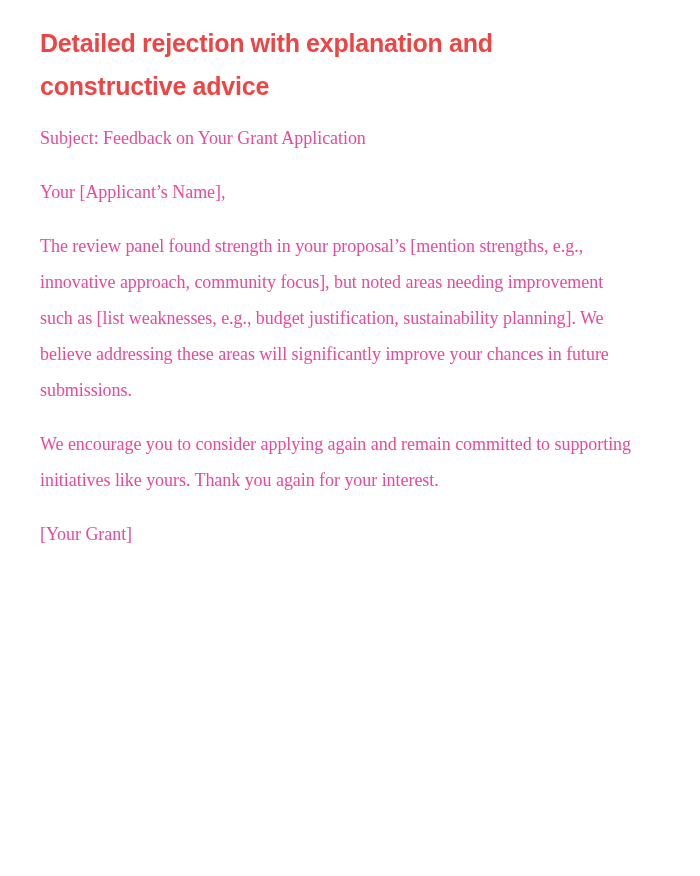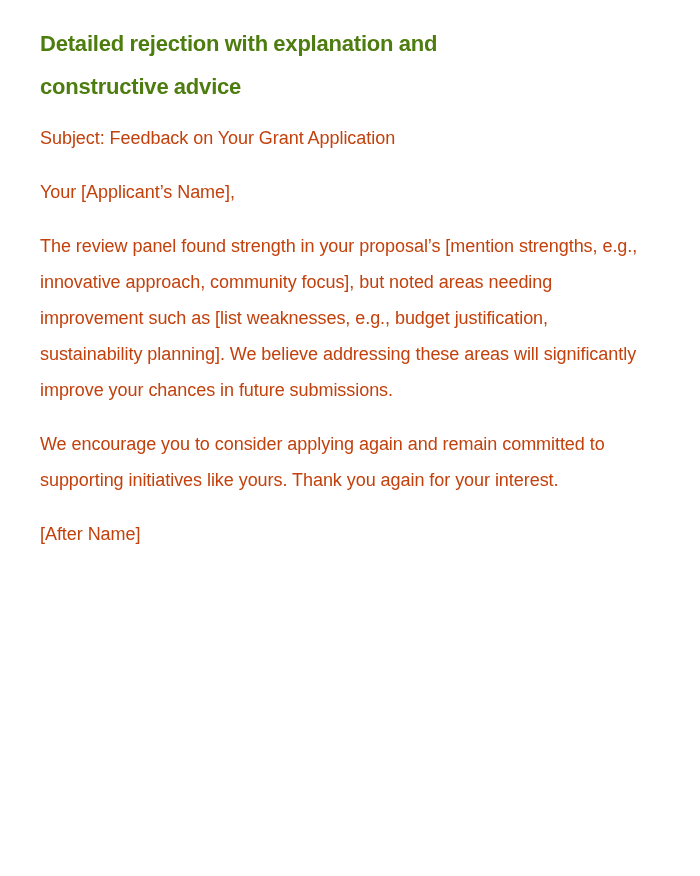--- a/index.html
+++ b/index.html
@@ -29,11 +29,11 @@
     margin: 0 0 12px 0;
     padding: 0;
     font-family: "Liberation Sans", sans-serif;
-    font-size: 22px;
+    font-size: 25px;
     line-height: 43px;
     font-weight: 700;
     letter-spacing: -0.2px;
-    color: #4d7c0f;
+    color: #ef4444;
     max-width: 520px;
     word-spacing: -0.5px;
   }

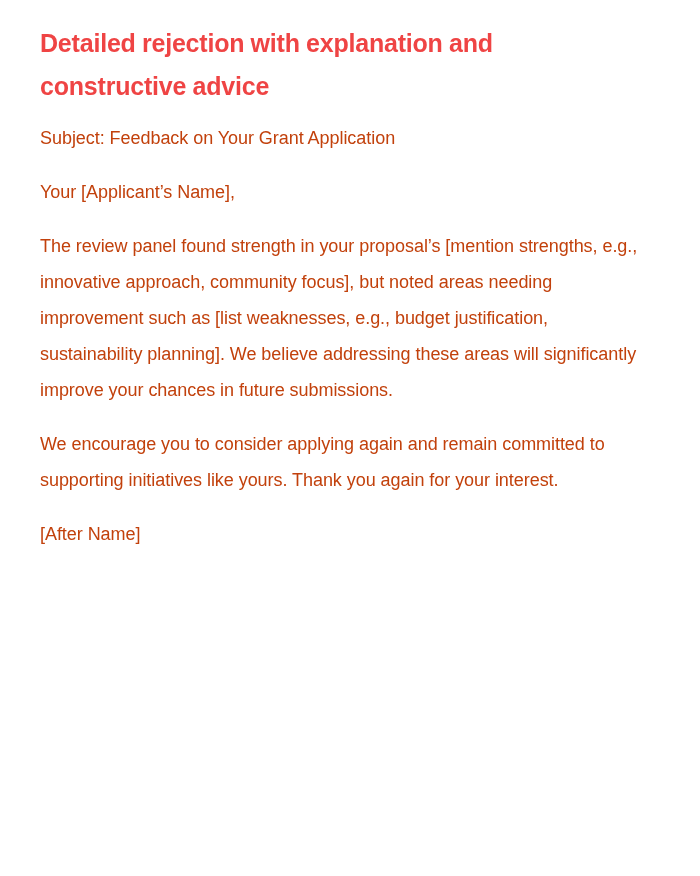--- a/index.html
+++ b/index.html
@@ -41,11 +41,11 @@
   .body-text p {
     margin: 0 0 18px 0;
     padding: 0;
-    font-family: Liberation Sans, sans-serif;
+    font-family: Liberation Serif, serif;
     font-size: 18px;
     line-height: 36px;
     font-weight: 400;
-    color: #c2410c;
+    color: #ec4899;
     letter-spacing: -0.05px;
     max-width: 602px;
   }

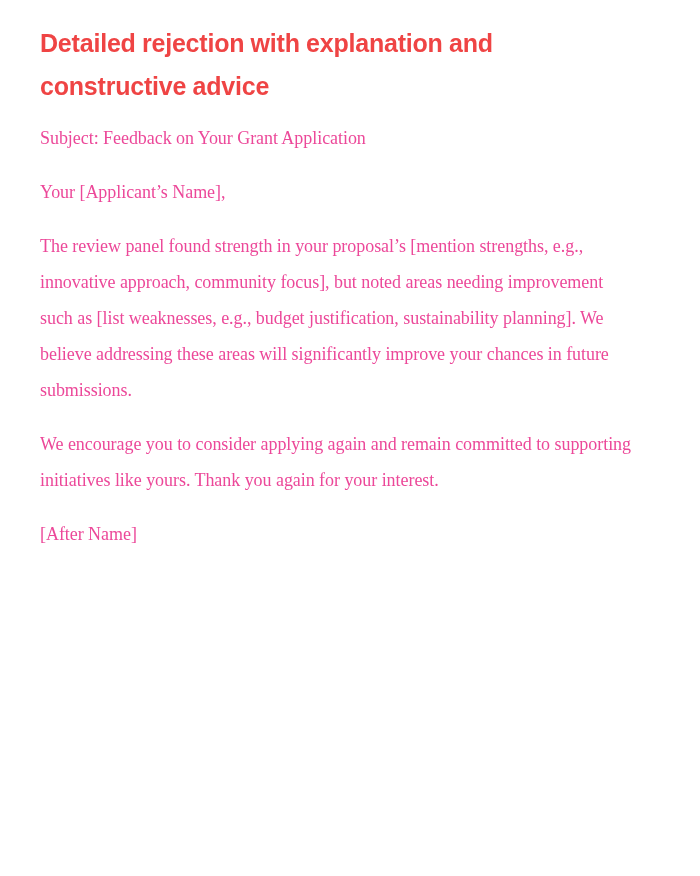--- a/index.html
+++ b/index.html
@@ -73,7 +73,7 @@
     <p>We encourage you to consider applying again and remain committed to supporting initiatives like yours. Thank you again for your interest.</p>
 
 
-    <p>[After Name]</p>
+    <p>[Your Grant]</p>
 
   </div>
 </div>

